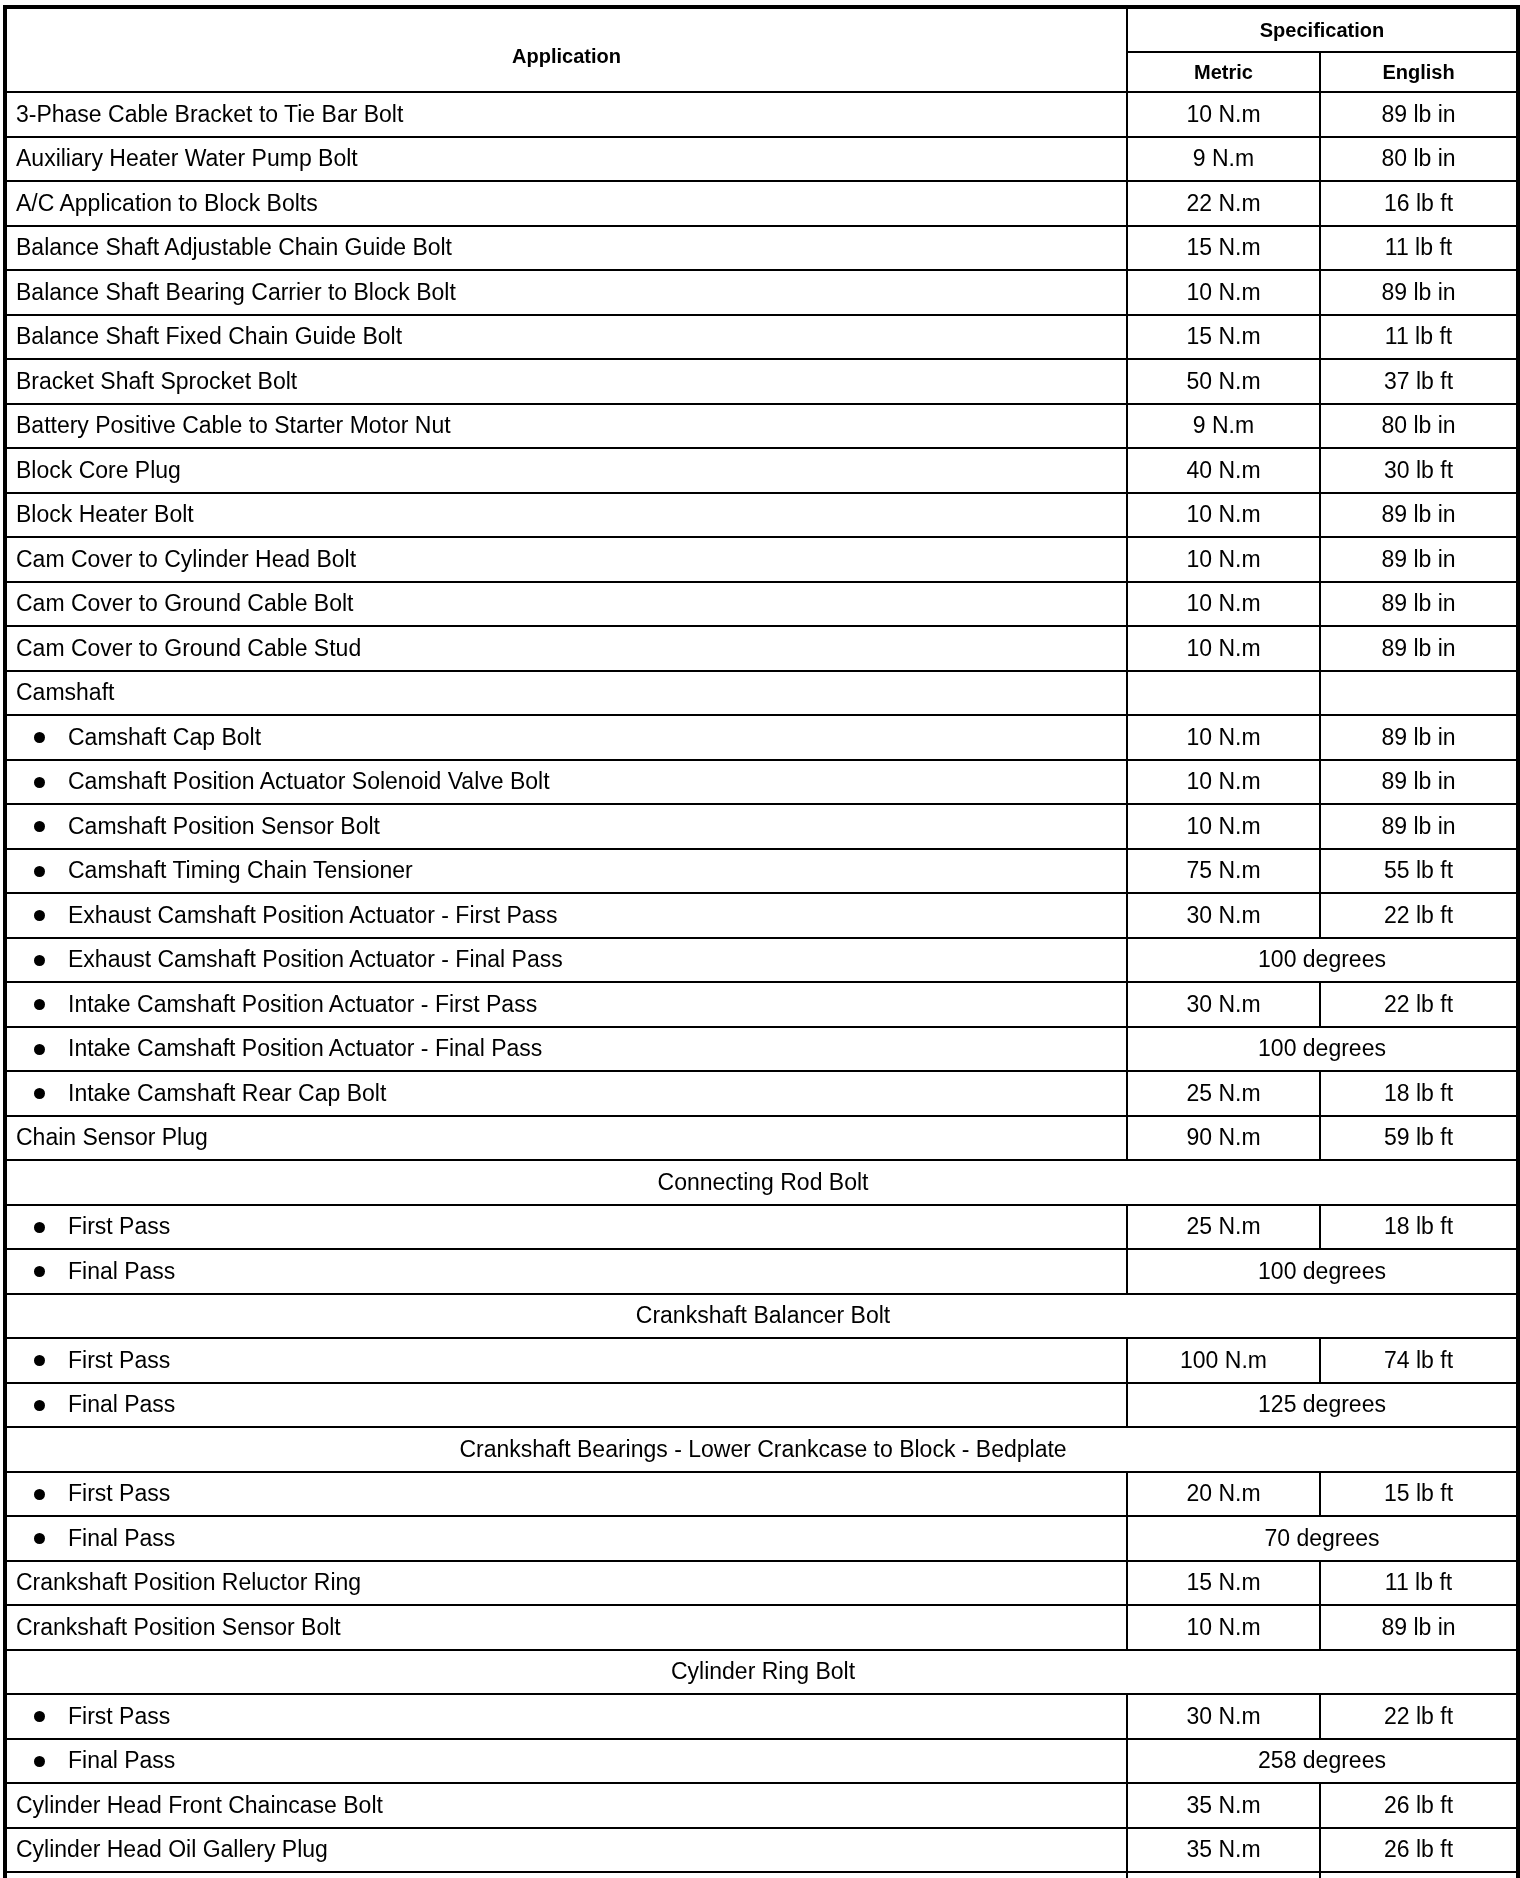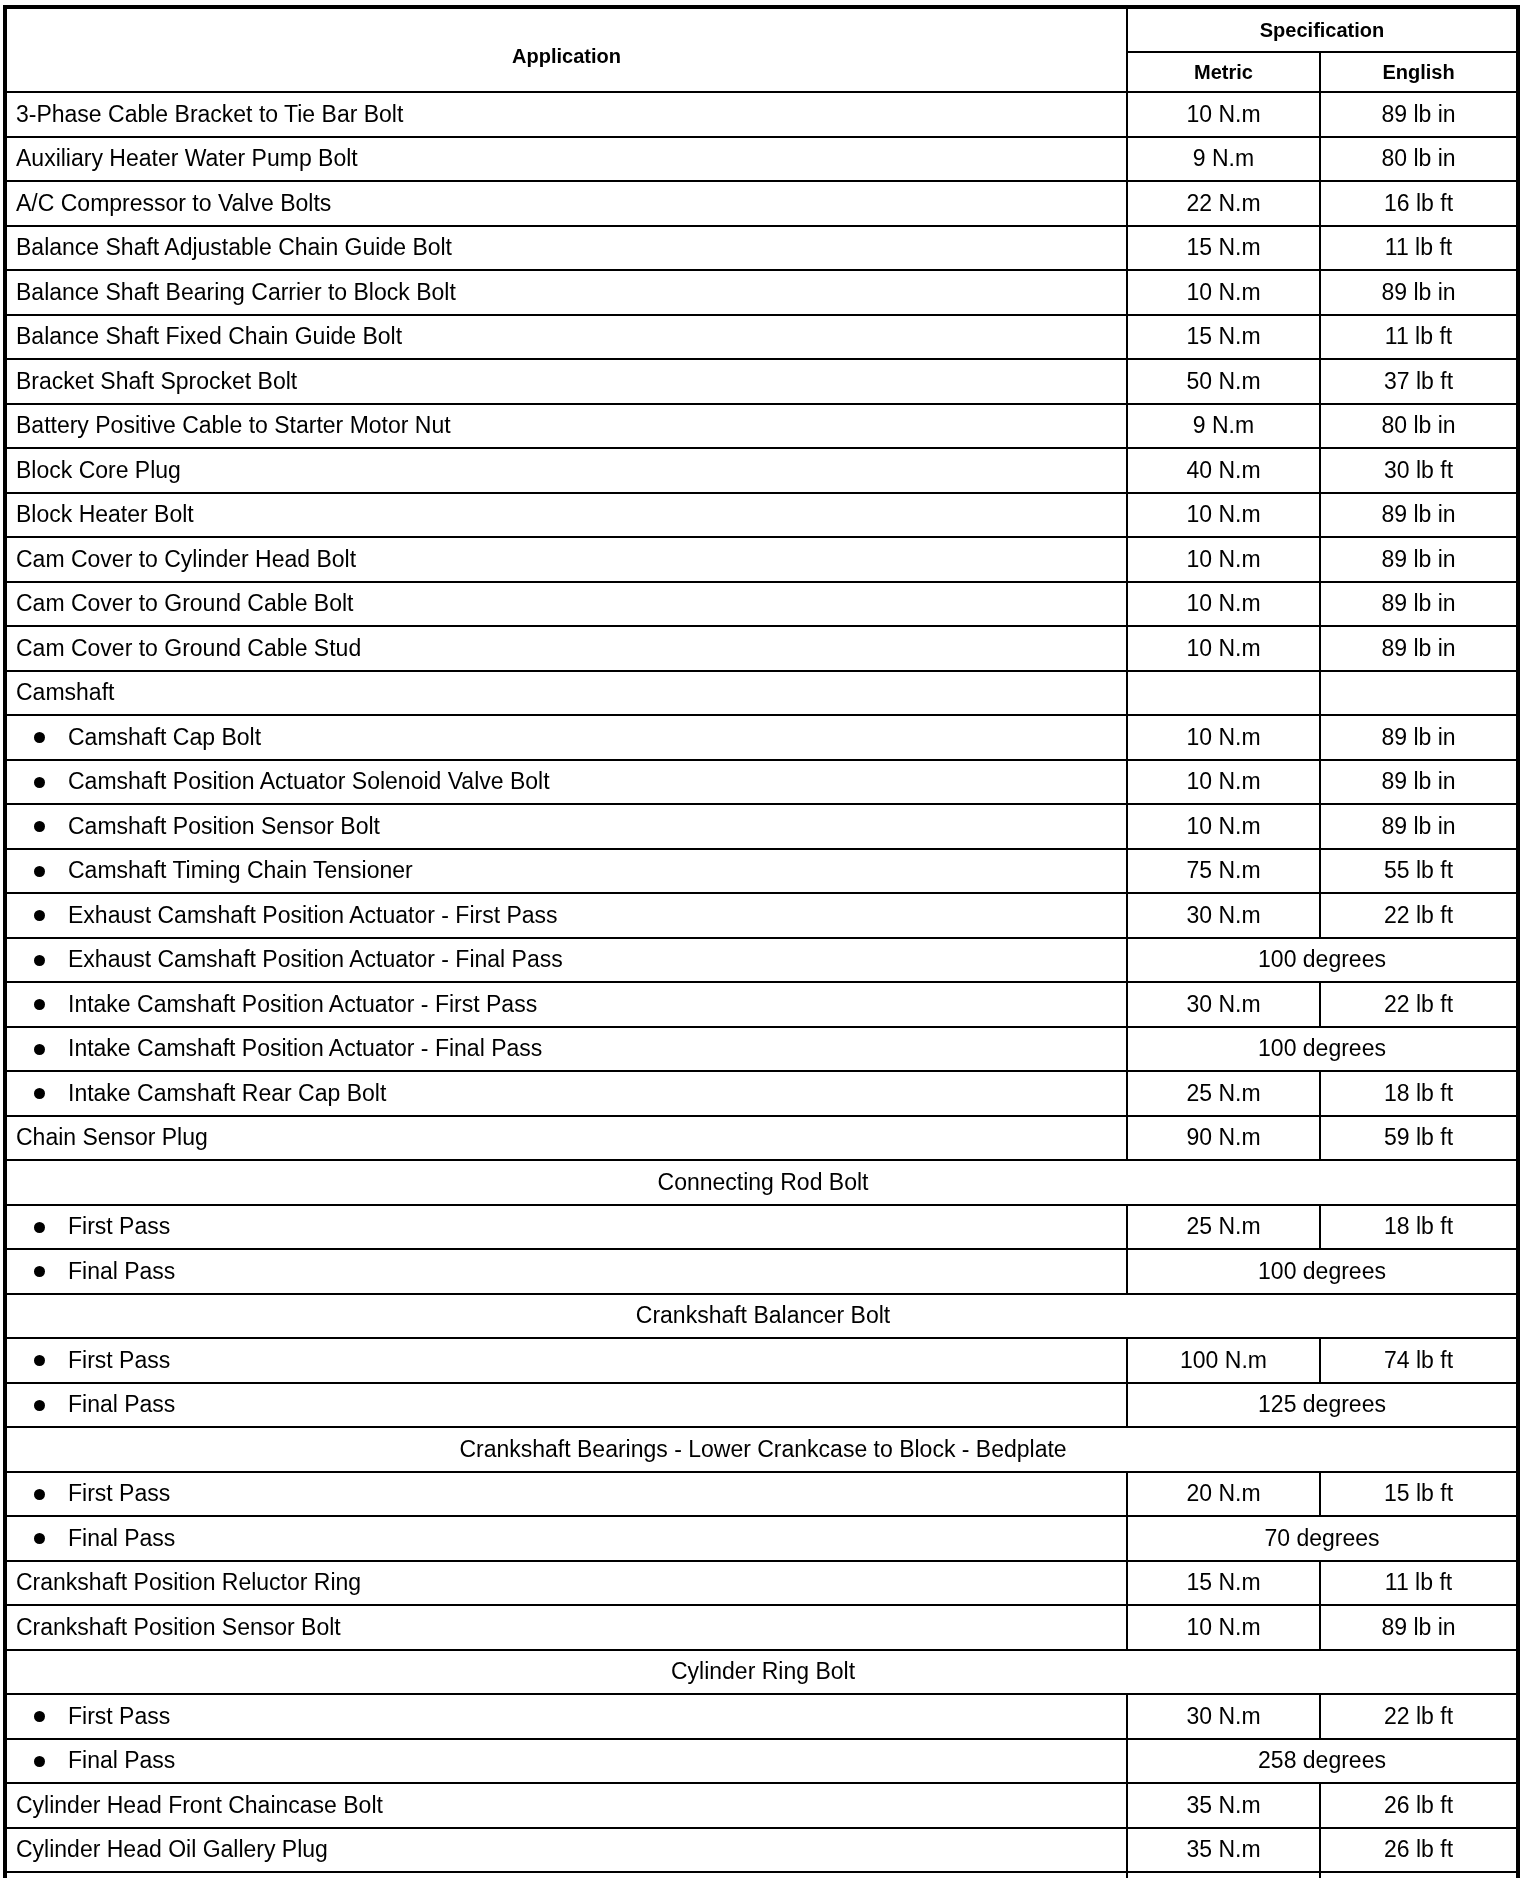--- a/index.html
+++ b/index.html
@@ -103,7 +103,7 @@
           <td class="val-cell">80 lb in</td>
         </tr>
         <tr>
-          <td class="app-cell"><span>A/C Compressor to Valve Bolts</span></td>
+          <td class="app-cell"><span>A/C Application to Block Bolts</span></td>
           <td class="val-cell">22 N.m</td>
           <td class="val-cell">16 lb ft</td>
         </tr>

